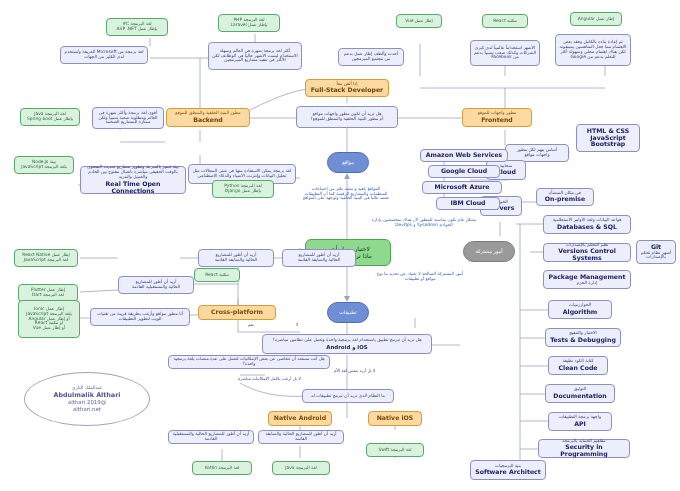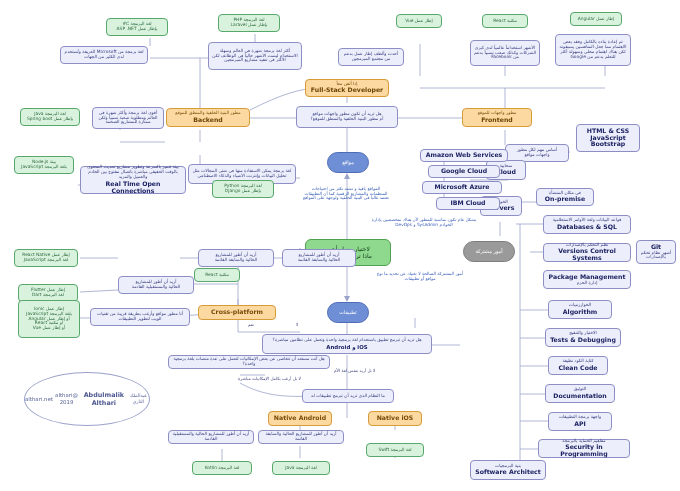--- a/index.html
+++ b/index.html
@@ -72,7 +72,7 @@
   .watermark{
     position:absolute;left:24px;top:372px;width:124px;height:52px;
     border:1px solid #9aa3c9;border-radius:50%;
-    display:flex;flex-direction:row;align-items:center;justify-content:center;
+    display:flex;flex-direction:column;align-items:center;justify-content:center;
     color:#5a6498;font-size:5px;line-height:1.25;text-align:center;
   }
   .watermark .wm-ar{font-size:4.6px;}

